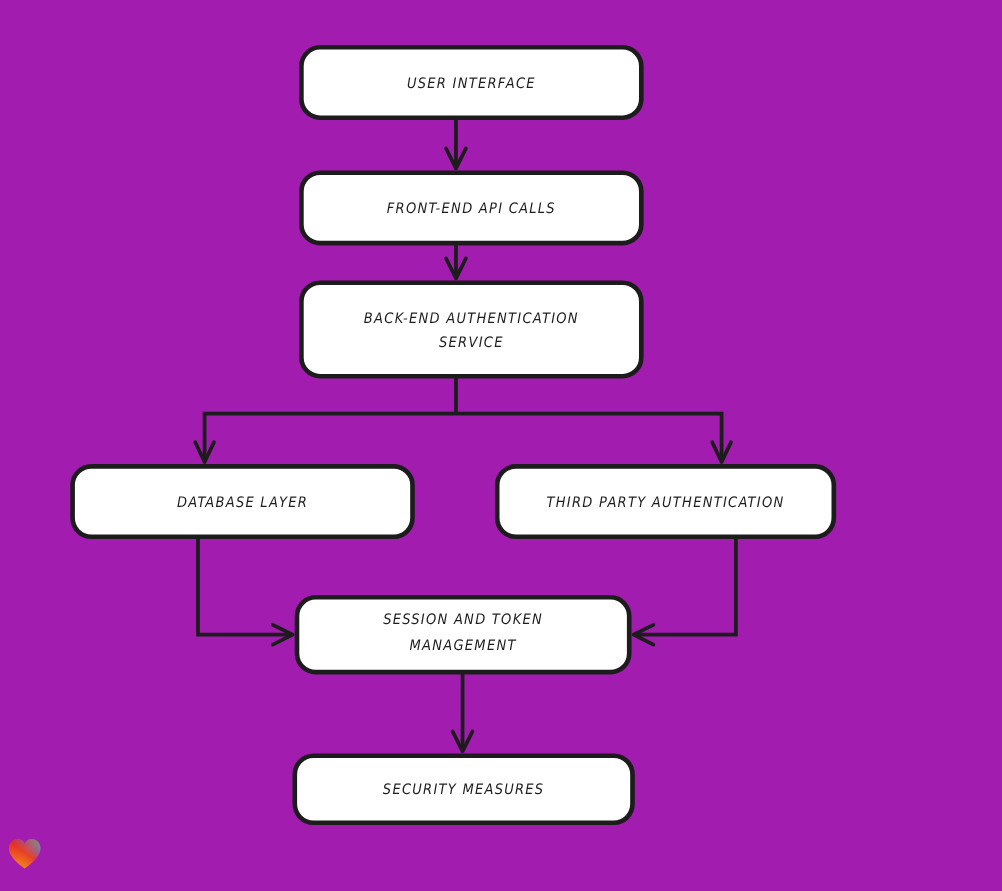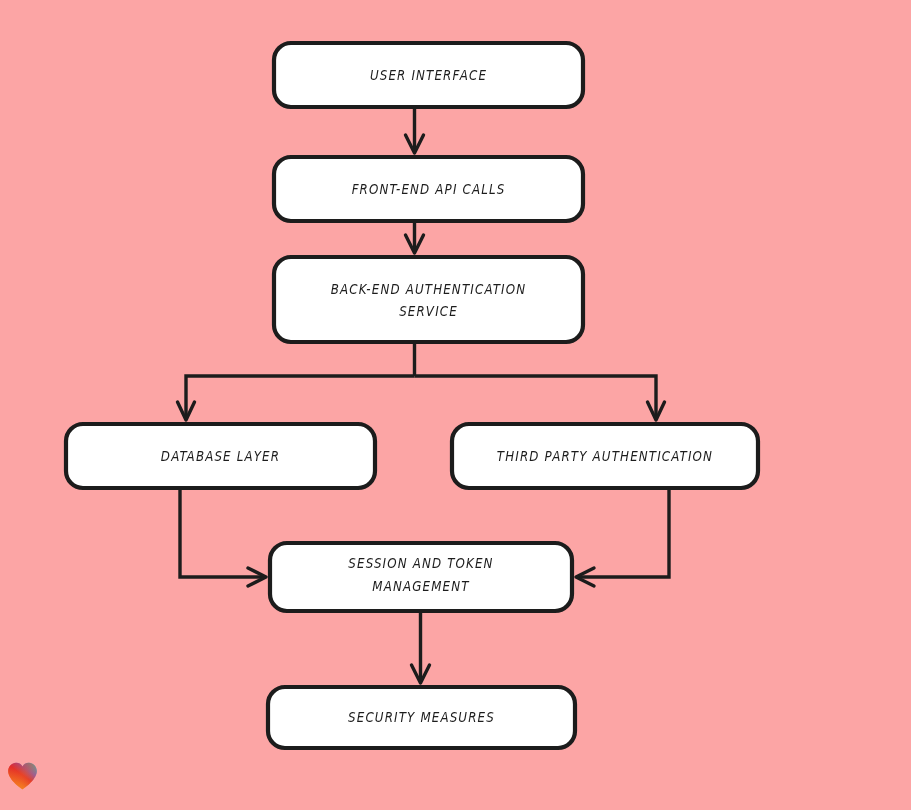--- a/index.html
+++ b/index.html
@@ -11,7 +11,7 @@
     position: relative;
     width: 911px;
     height: 810px;
-    background: #fca5a5;
+    background: #a21caf;
     overflow: hidden;
     font-family: "DejaVu Sans", sans-serif;
   }

